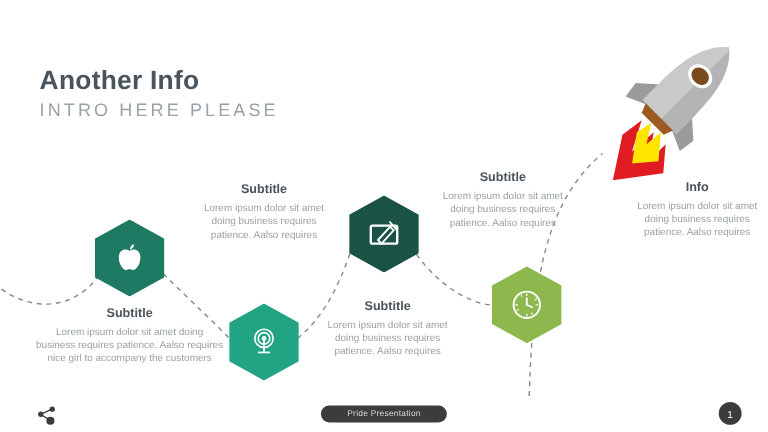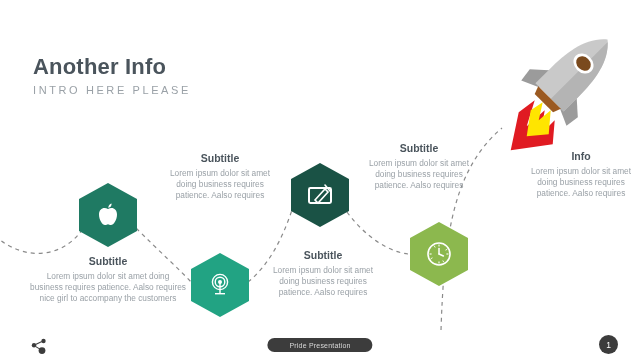--- a/index.html
+++ b/index.html
@@ -40,7 +40,7 @@
     white-space: nowrap;
   }
   .slide-subtitle {
-    font-size: 11px;
+    font-size: 15px;
     color: #9aa1a7;
     letter-spacing: 2.6px;
     margin-top: 4px;

